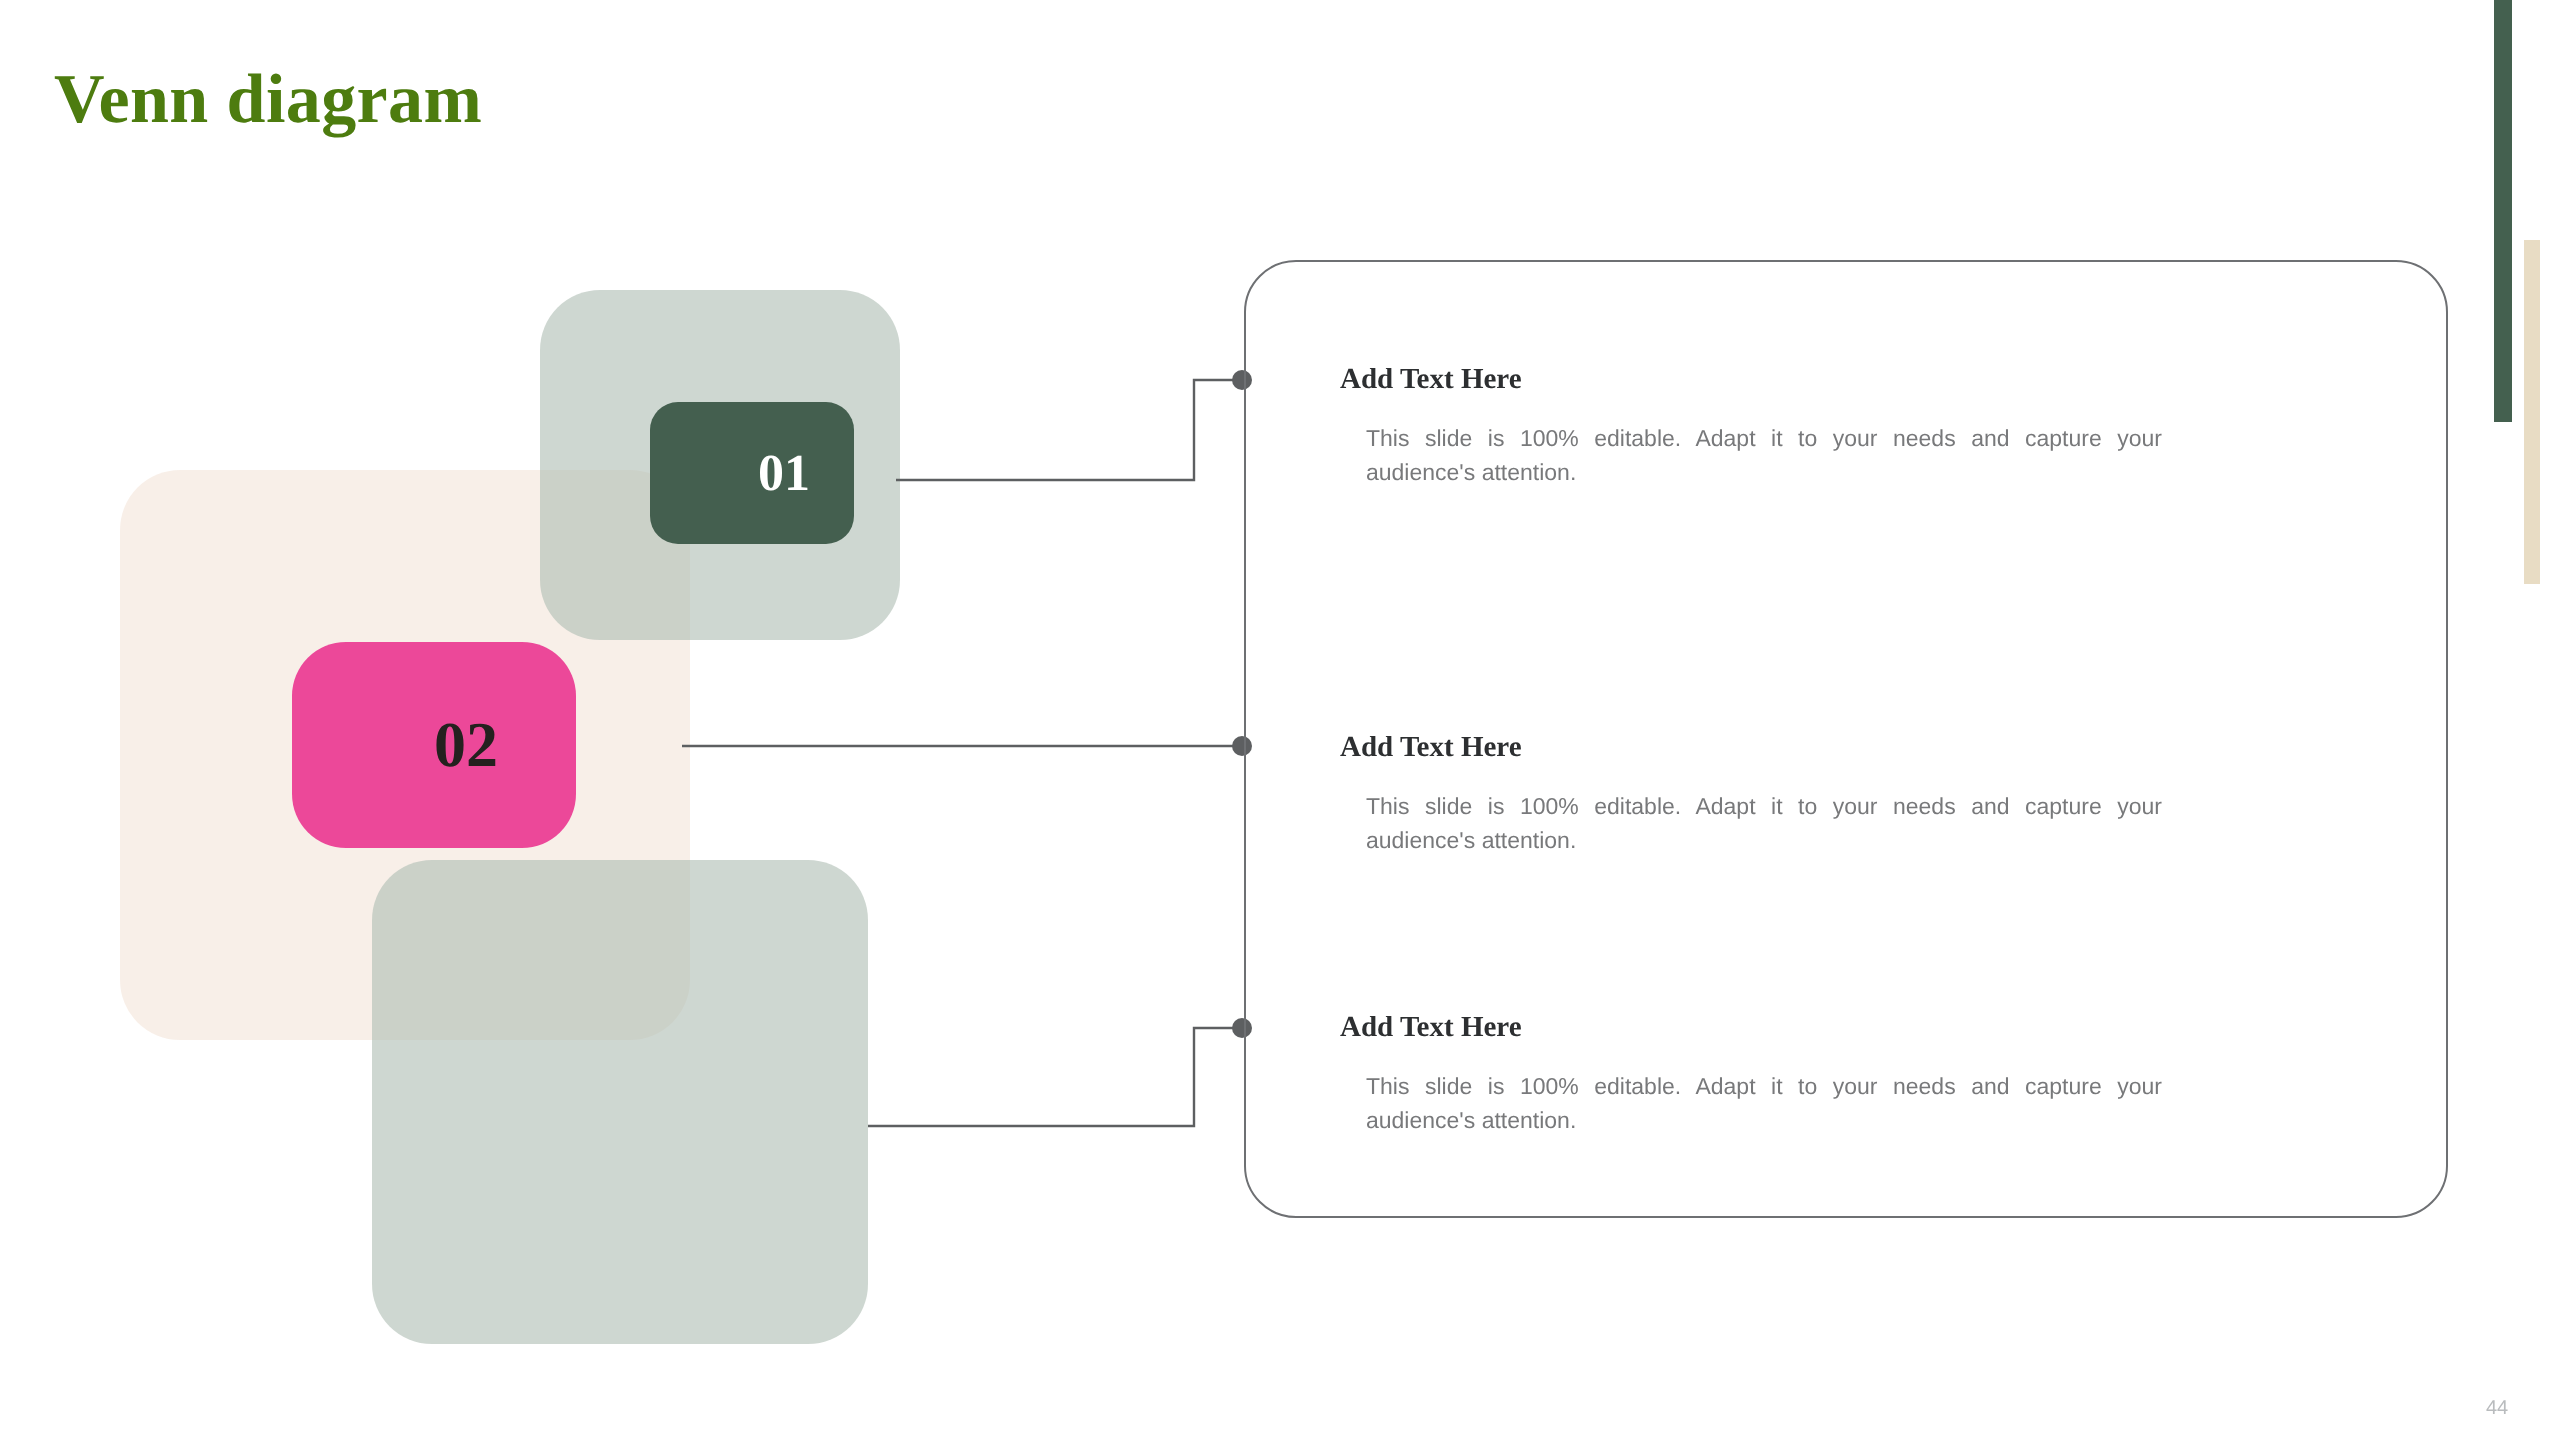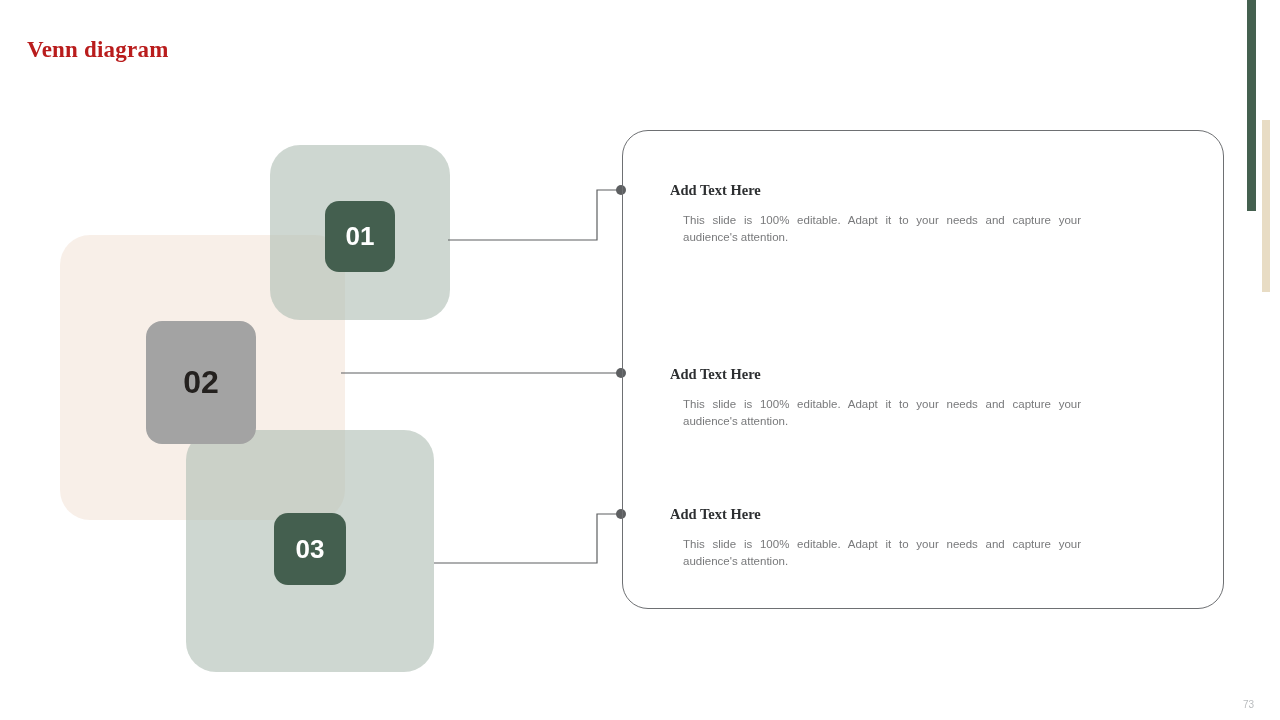--- a/index.html
+++ b/index.html
@@ -29,9 +29,9 @@
     top: 28px;
     font-family: "Liberation Serif", serif;
     font-weight: bold;
-    font-size: 23px;
+    font-size: 35px;
     line-height: 44px;
-    color: #b91c1c;
+    color: #4d7c0f;
     letter-spacing: 0.2px;
     white-space: nowrap;
   }

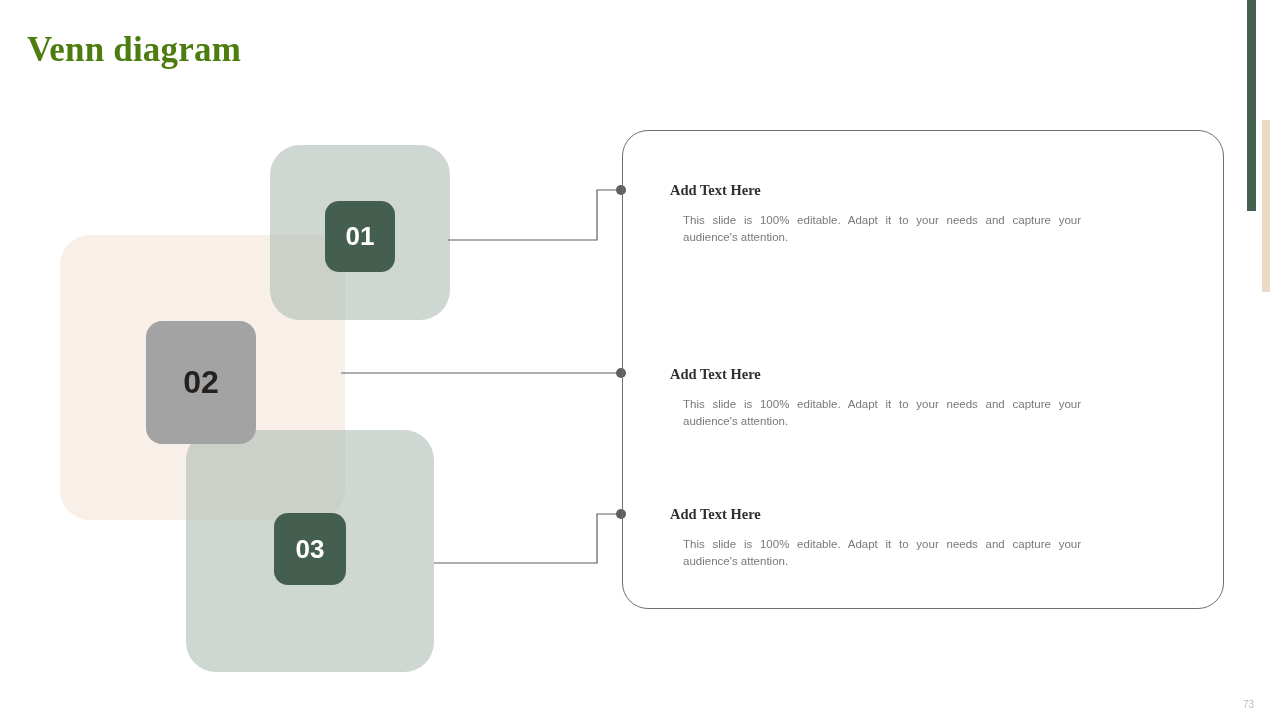--- a/index.html
+++ b/index.html
@@ -106,8 +106,9 @@
     display: flex;
     align-items: center;
     justify-content: center;
-    font-family: Liberation Sans, sans-serif;
+    font-family: Liberation Serif, serif;
     font-weight: bold;
+    padding-left: 32px;
   }
   .badge-01 {
     left: 325px;

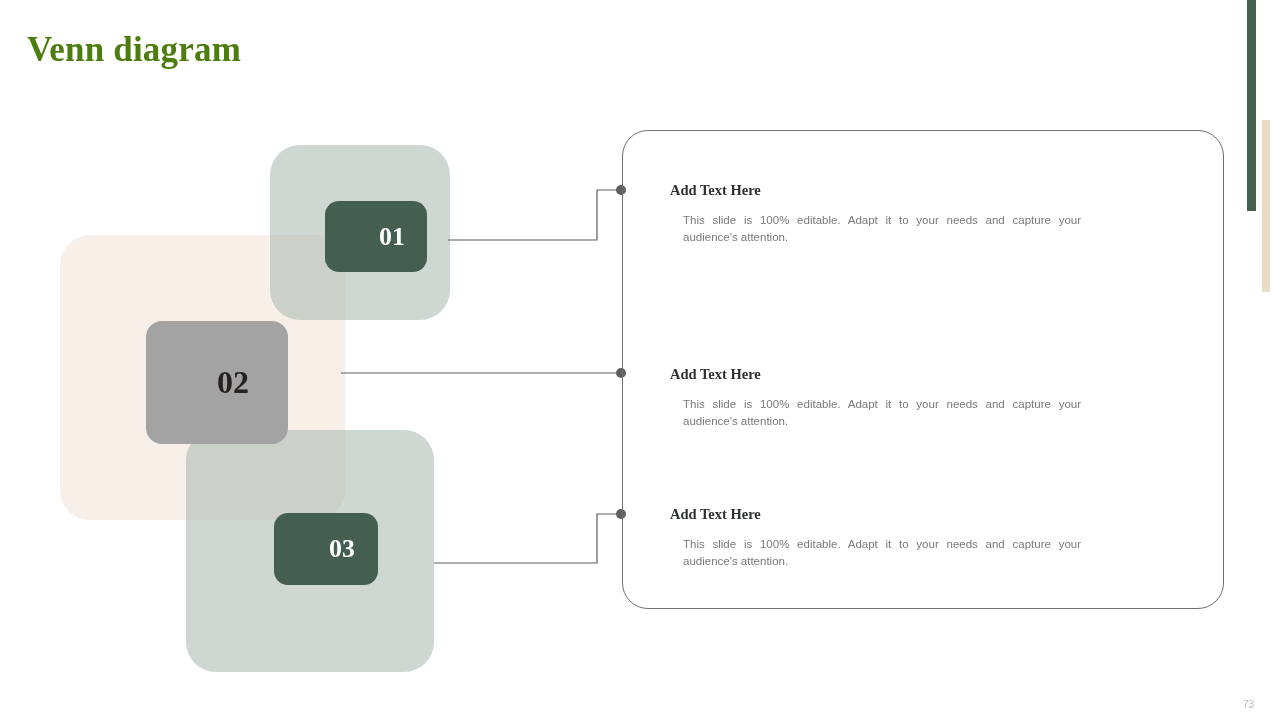--- a/index.html
+++ b/index.html
@@ -123,11 +123,11 @@
     left: 146px;
     top: 321px;
     width: 110px;
-    height: 123px;
-    background: #a3a3a3;
+    height: 103px;
+    background: #ec4899;
     color: #24211f;
     font-size: 32px;
-    border-radius: 16px;
+    border-radius: 27px;
   }
   .badge-03 {
     left: 274px;

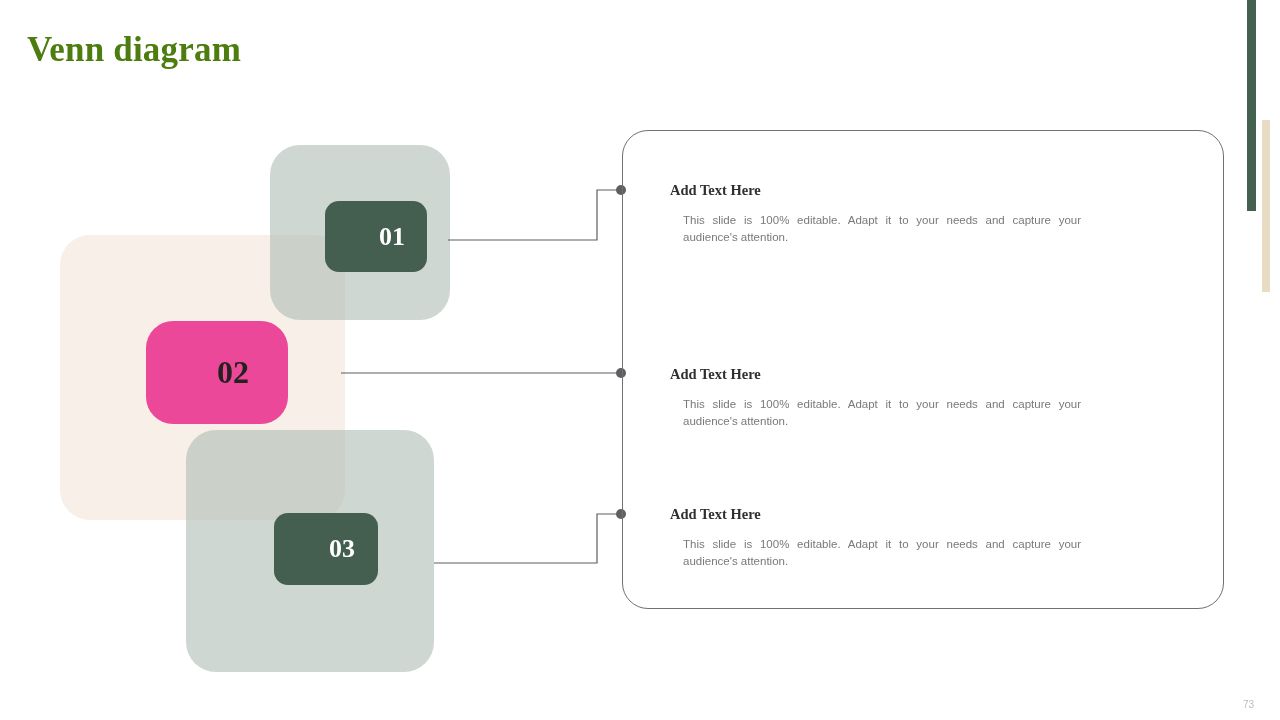--- a/index.html
+++ b/index.html
@@ -207,7 +207,6 @@
 
     <div class="venn-badge badge-01">01</div>
     <div class="venn-badge badge-02">02</div>
-    <div class="venn-badge badge-03">03</div>
   </div>
 
   <svg class="connector-layer" width="1280" height="720">

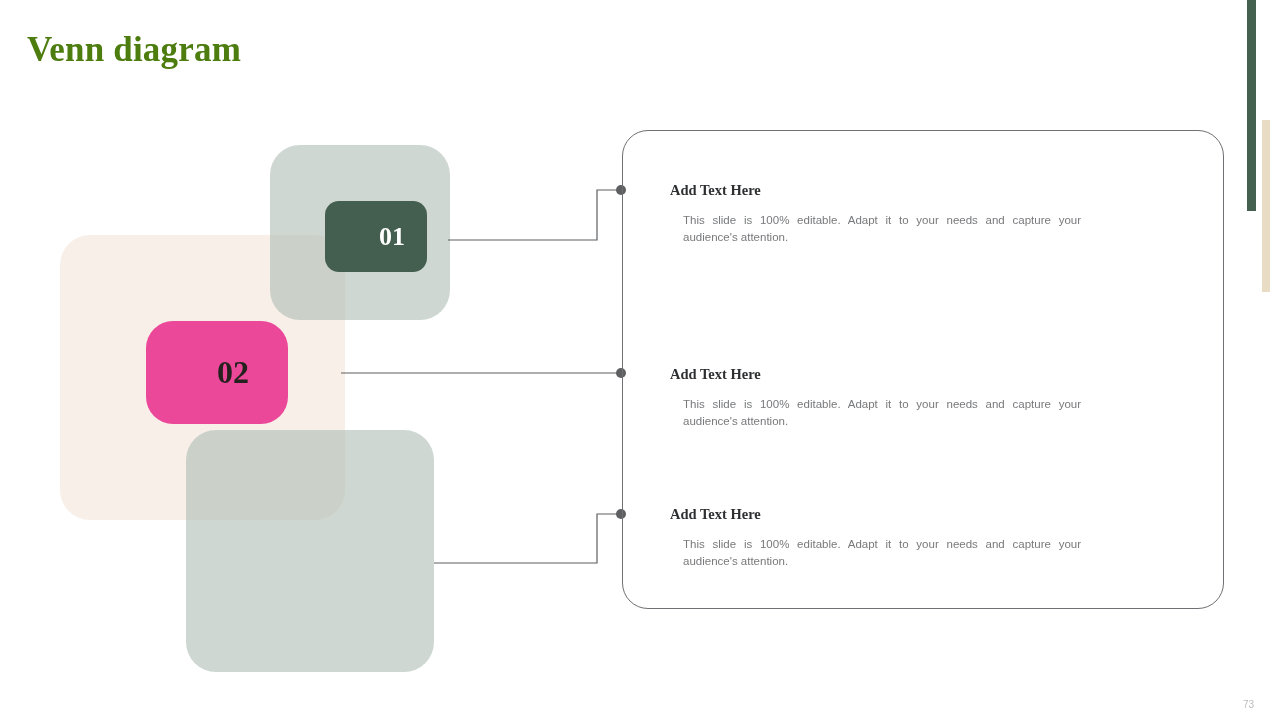--- a/index.html
+++ b/index.html
@@ -239,7 +239,7 @@
     <p class="tb-body">This slide is 100% editable. Adapt it to your needs and capture your audience's attention.</p>
   </div>
 
-  <div class="page-number">73</div>
+  <div class="page-number">44</div>
 
 </div>
 

